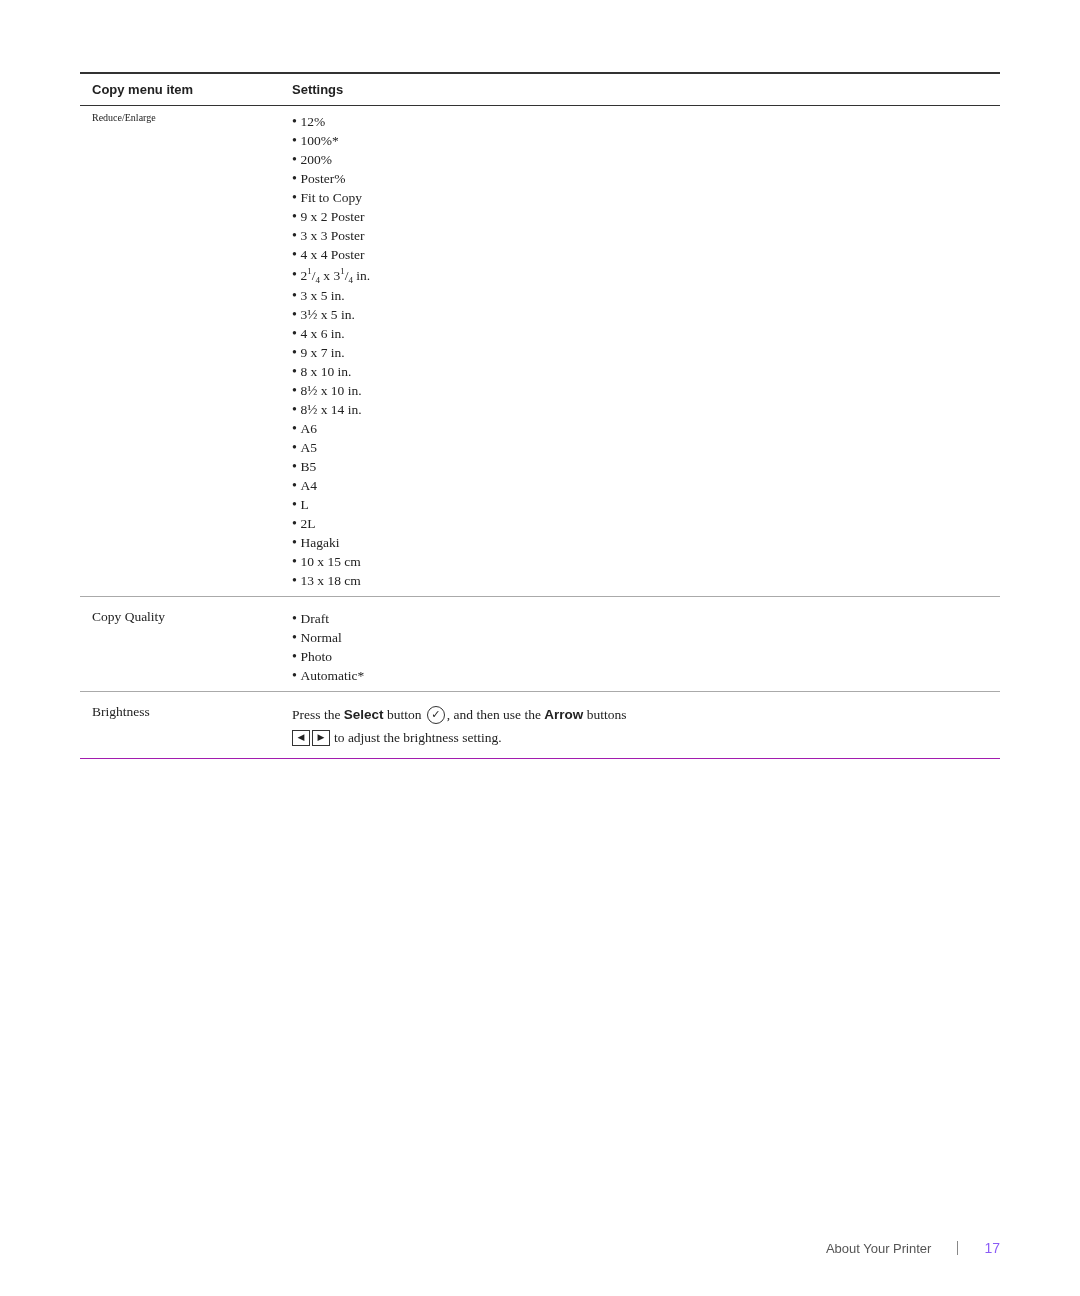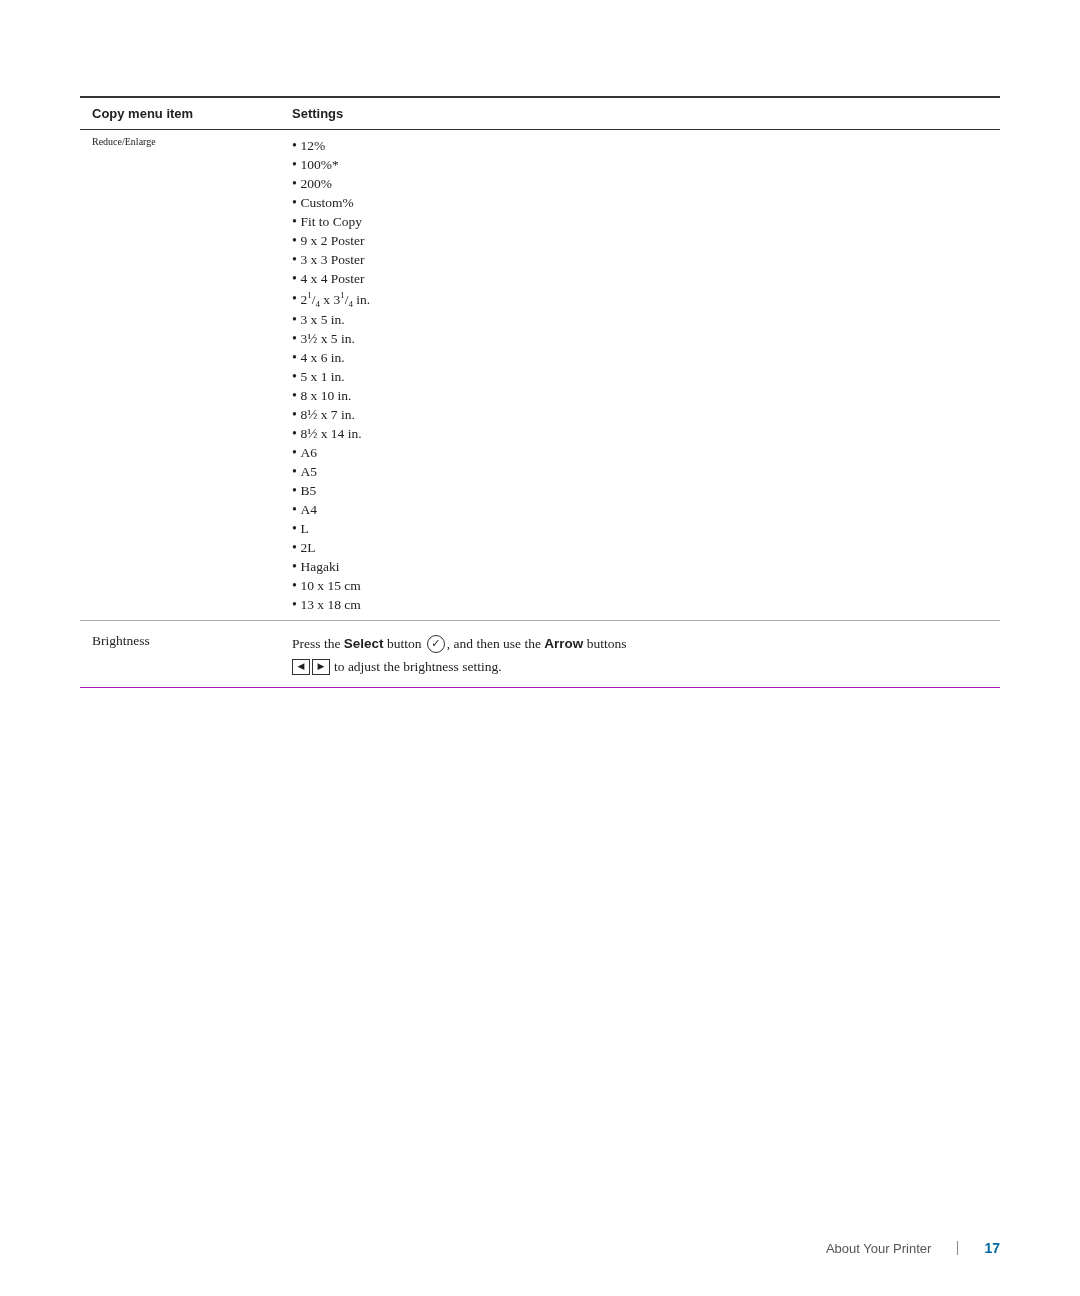--- a/index.html
+++ b/index.html
@@ -19,7 +19,7 @@
     }
 
     .page-container {
-      padding: 76px 80px 80px 80px;
+      padding: 52px 80px 80px 80px;
       max-width: 1080px;
     }
 

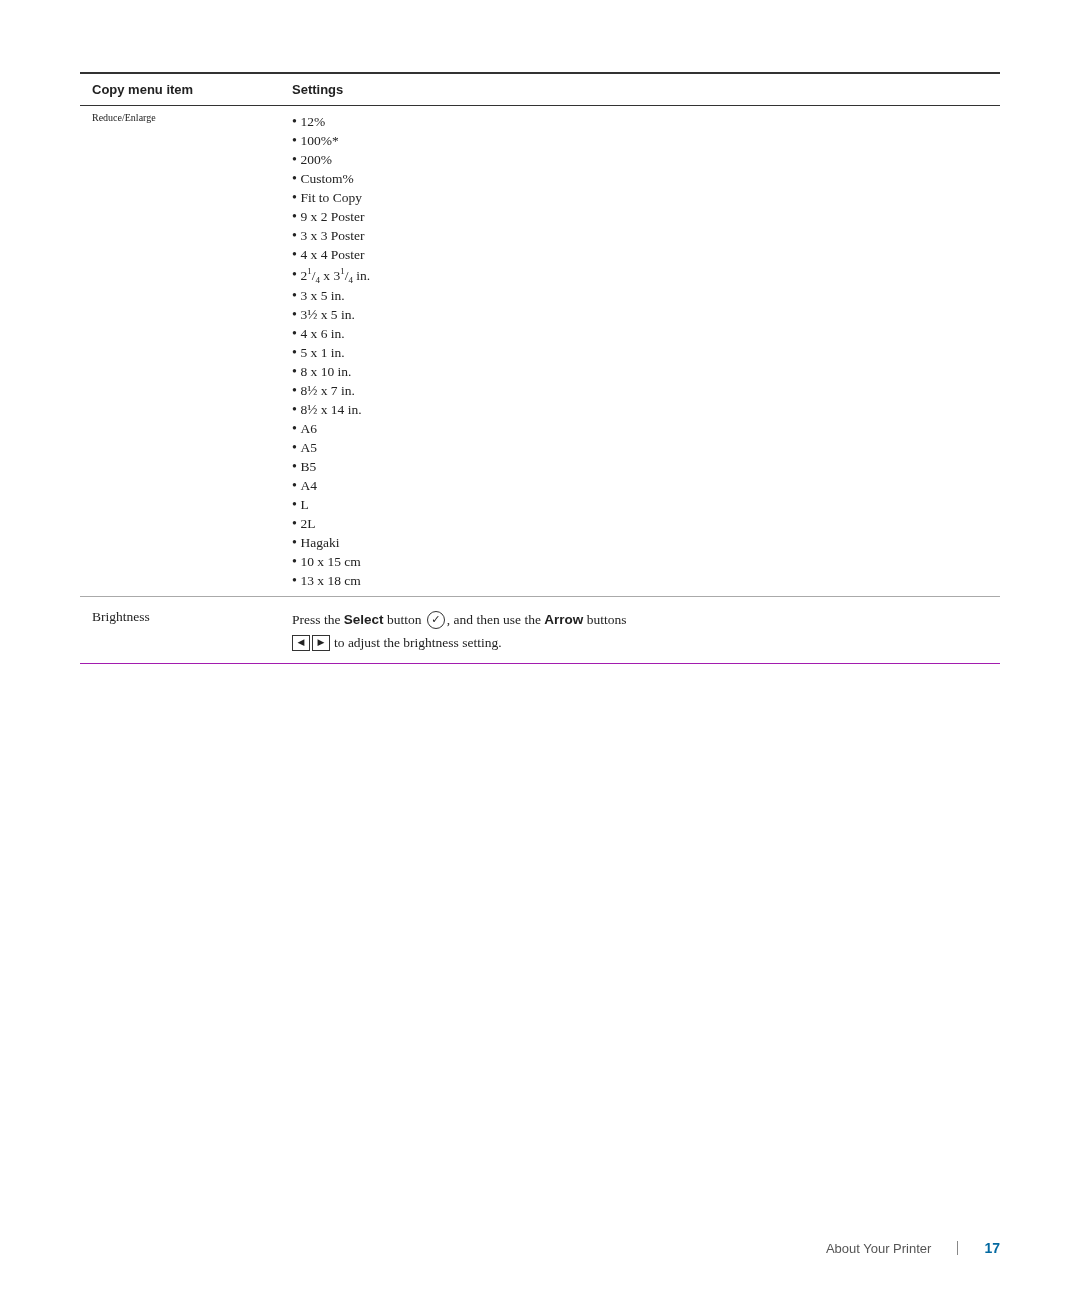--- a/index.html
+++ b/index.html
@@ -177,7 +177,7 @@
             <li>12%</li>
             <li>100%*</li>
             <li>200%</li>
-            <li>Custom%</li>
+            <li>Poster%</li>
             <li>Fit to Copy</li>
             <li>9 x 2 Poster</li>
             <li>3 x 3 Poster</li>

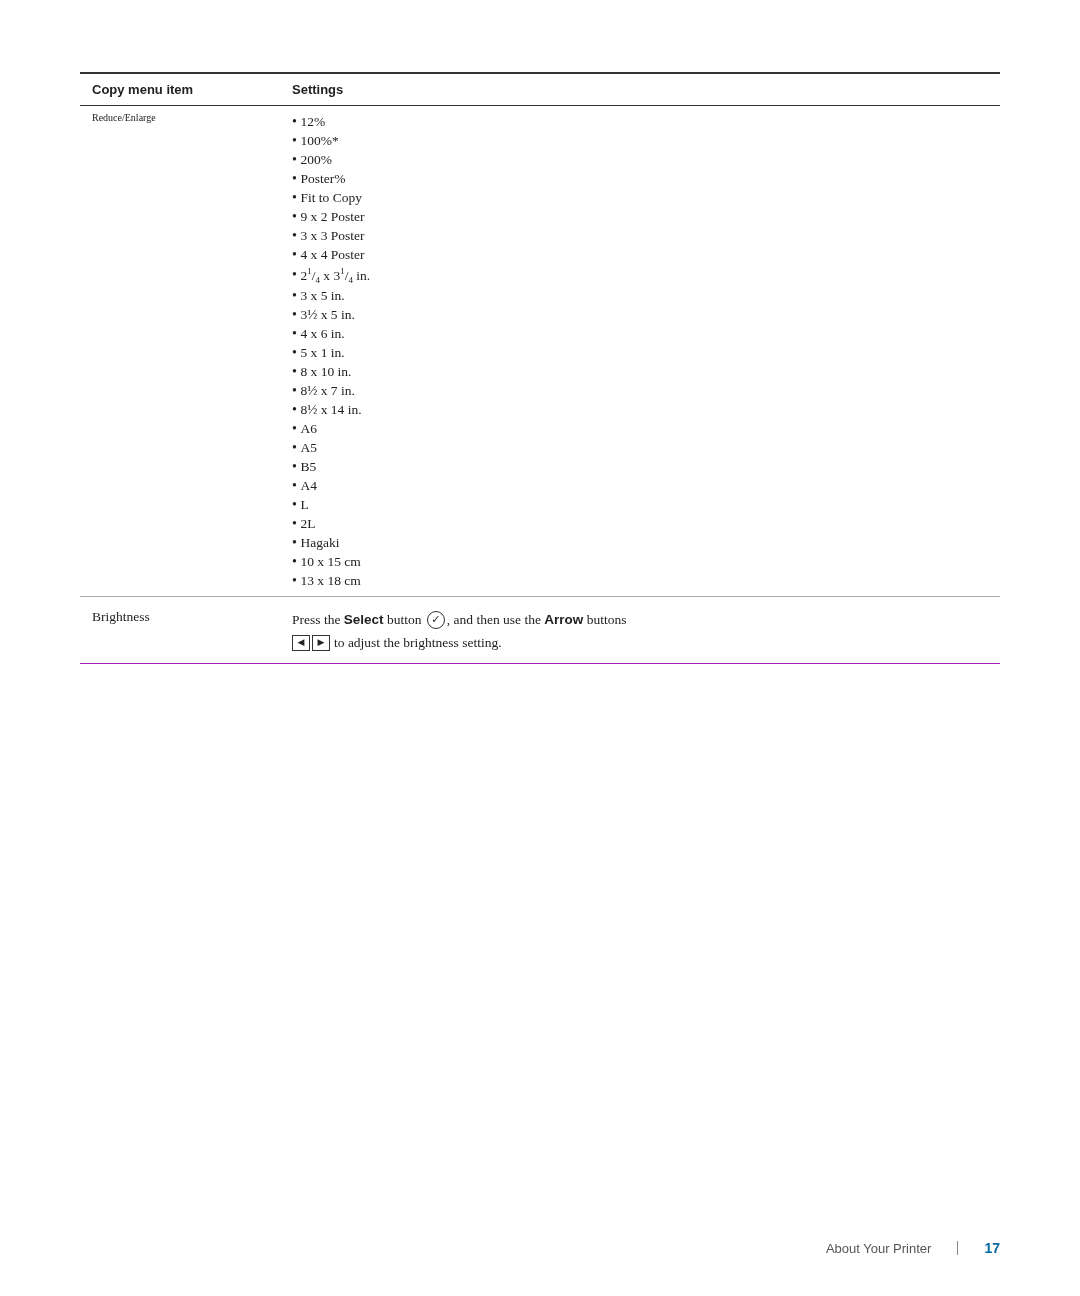--- a/index.html
+++ b/index.html
@@ -186,7 +186,7 @@
             <li>3 x 5 in.</li>
             <li>3½ x 5 in.</li>
             <li>4 x 6 in.</li>
-            <li>5 x 1 in.</li>
+            <li>9 x 7 in.</li>
             <li>8 x 10 in.</li>
             <li>8½ x 7 in.</li>
             <li>8½ x 14 in.</li>

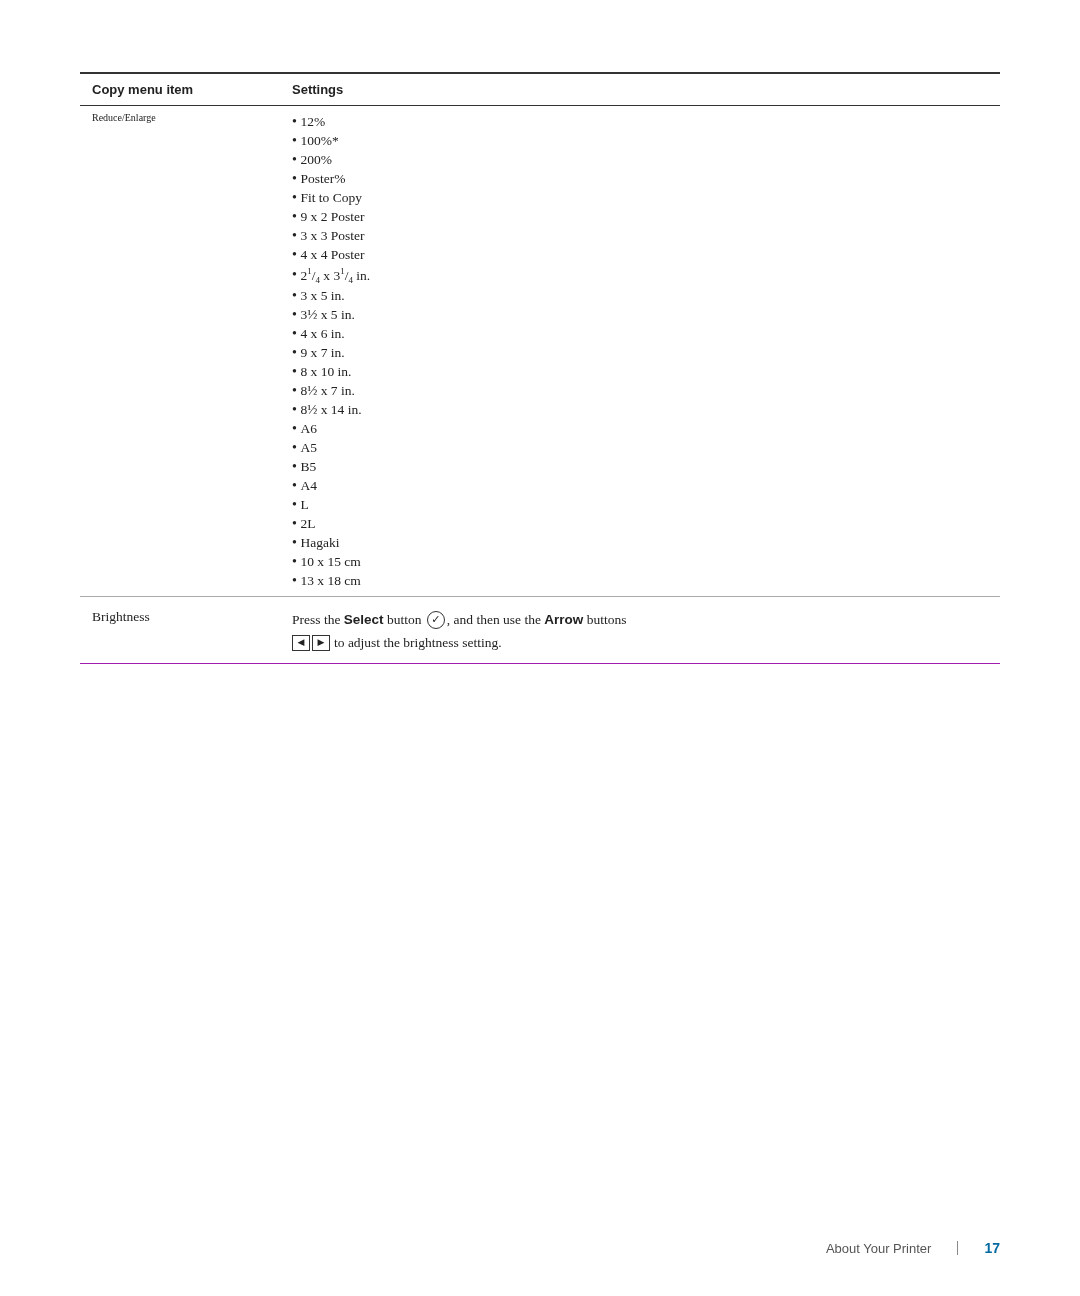--- a/index.html
+++ b/index.html
@@ -188,7 +188,7 @@
             <li>4 x 6 in.</li>
             <li>9 x 7 in.</li>
             <li>8 x 10 in.</li>
-            <li>8½ x 7 in.</li>
+            <li>8½ x 10 in.</li>
             <li>8½ x 14 in.</li>
             <li>A6</li>
             <li>A5</li>

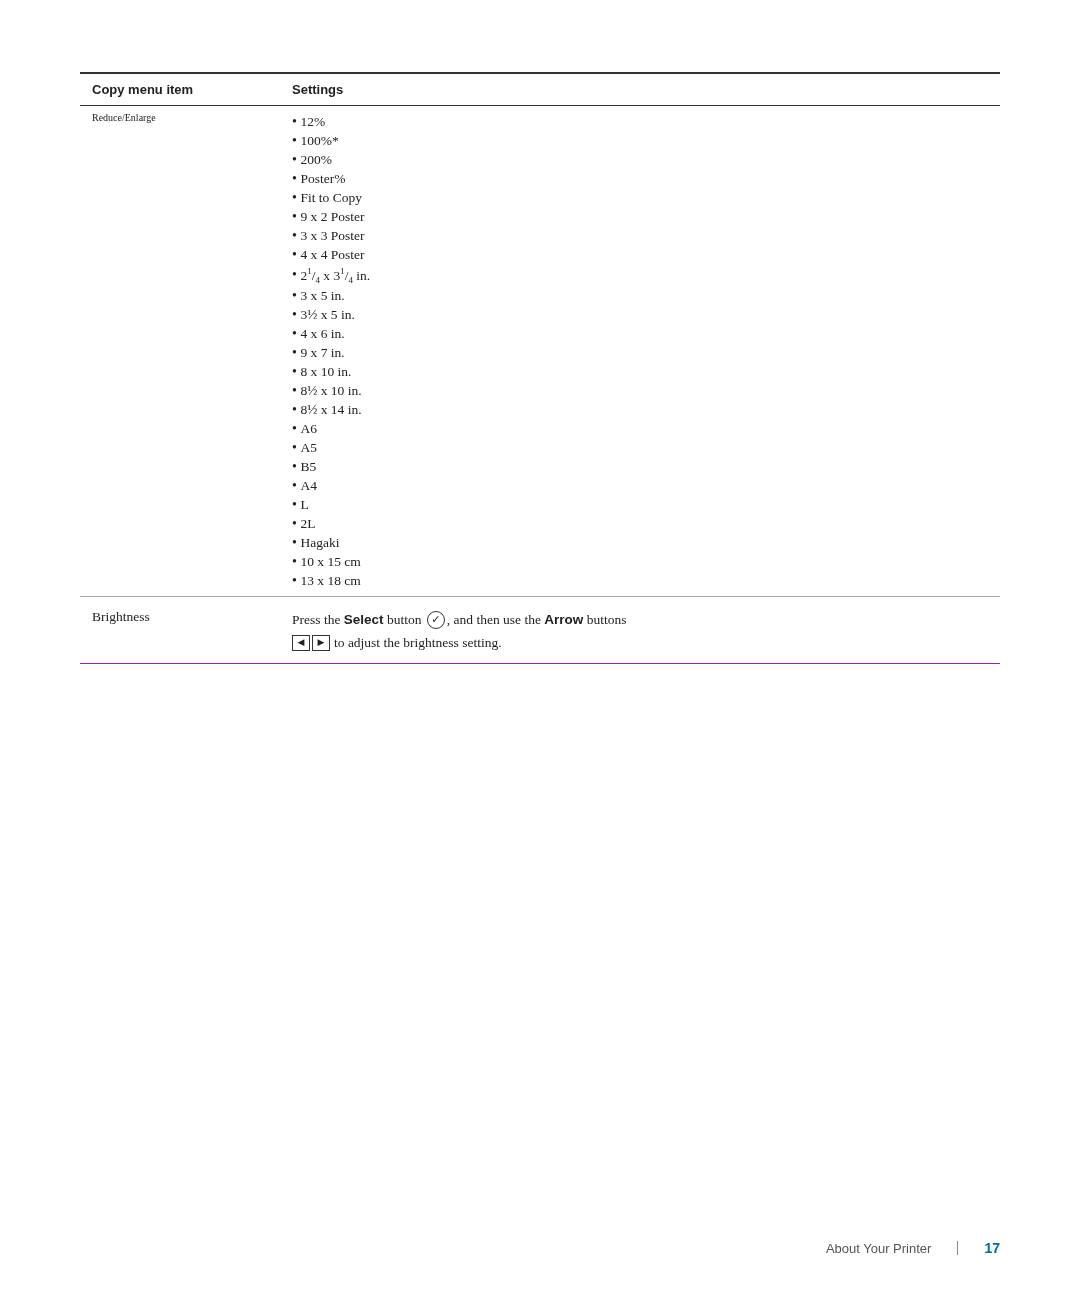--- a/index.html
+++ b/index.html
@@ -203,6 +203,17 @@
         </td>
       </tr>
 
+      <tr class="row-divider">
+        <td>Copy Quality</td>
+        <td>
+          <ul class="settings-list">
+            <li>Draft</li>
+            <li>Normal</li>
+            <li>Photo</li>
+            <li>Automatic*</li>
+          </ul>
+        </td>
+      </tr>
 
       <tr class="row-divider last-row">
         <td>Brightness</td>

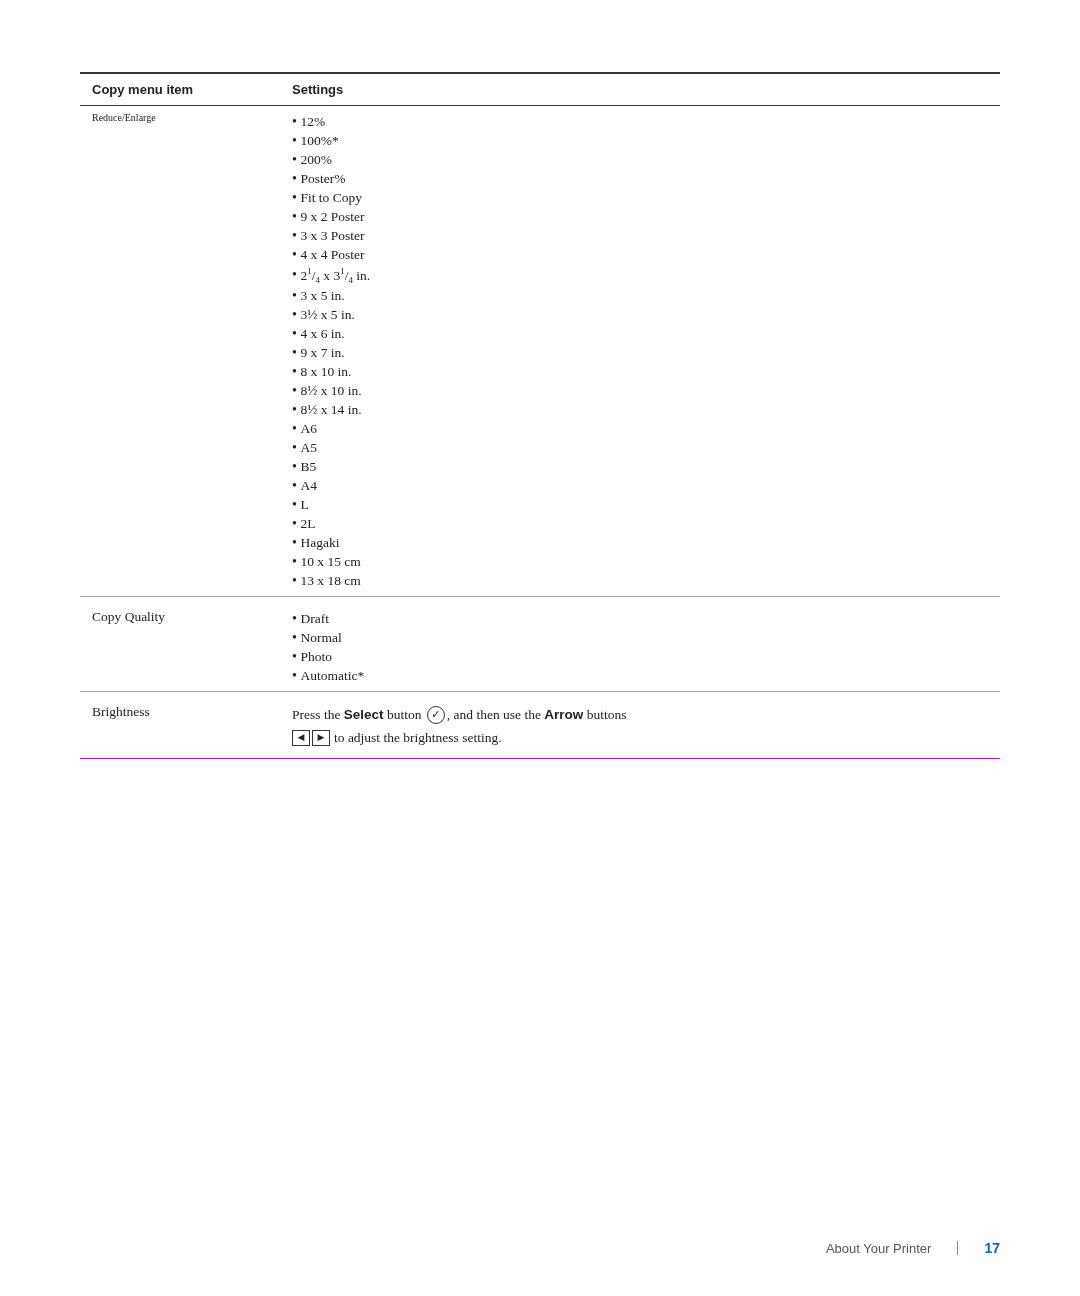--- a/index.html
+++ b/index.html
@@ -151,9 +151,9 @@
     }
 
     .footer-page-num {
-      font-weight: bold;
+      font-weight: normal;
       font-size: 14px;
-      color: #0369a1;
+      color: #8b5cf6;
       text-align: center;
     }
   </style>

